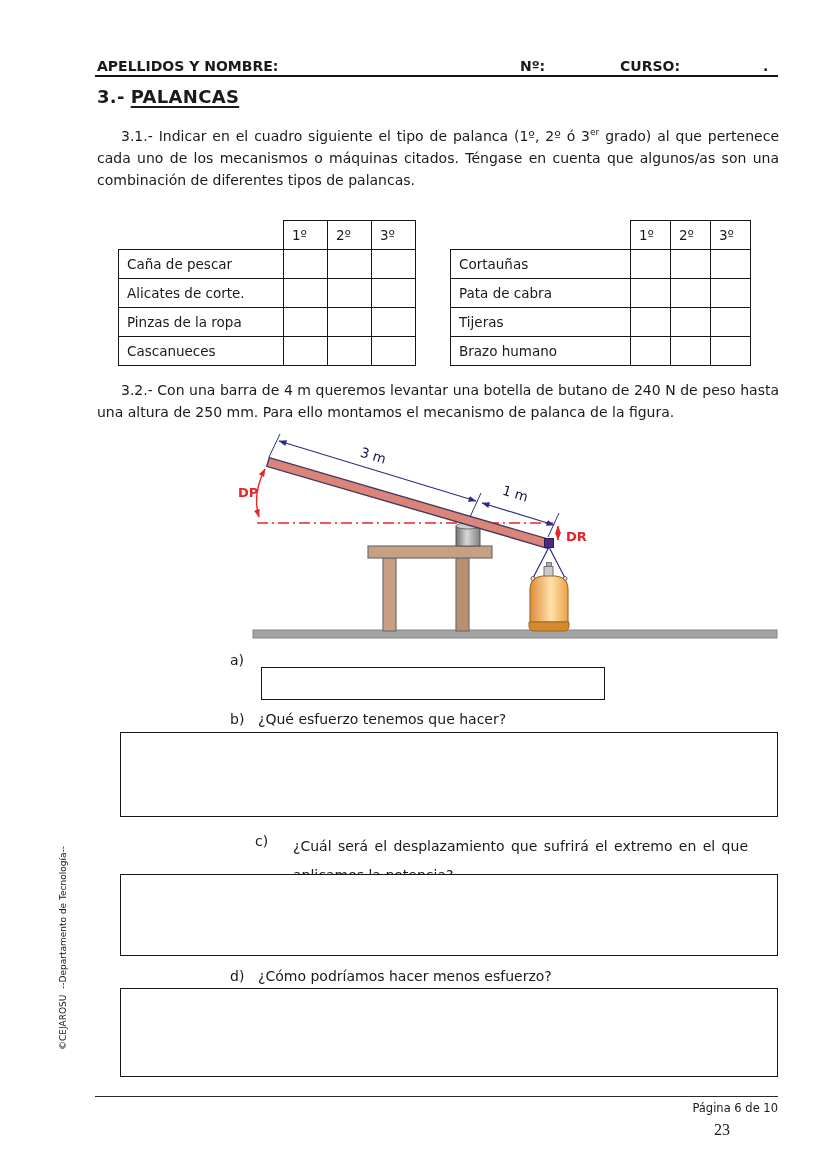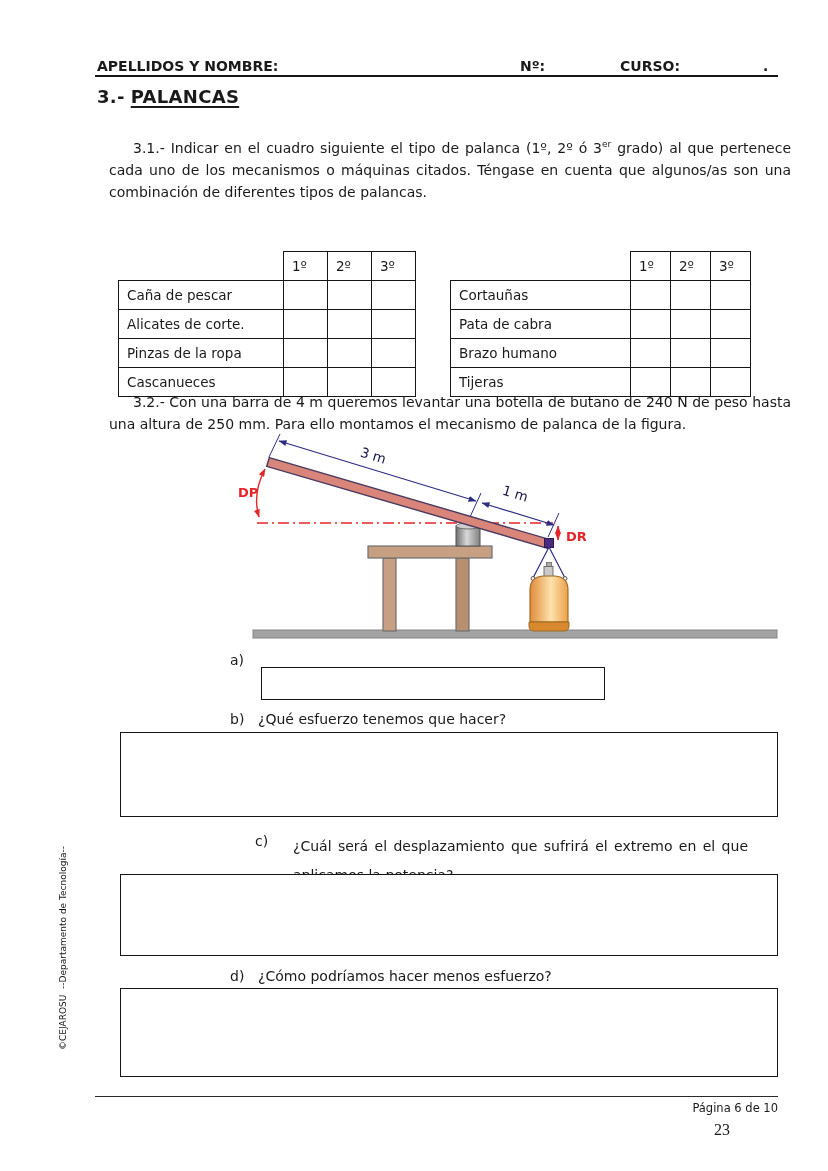--- a/index.html
+++ b/index.html
@@ -17,7 +17,7 @@
   .title .uline { text-decoration:underline; text-decoration-thickness:2px; text-underline-offset:3px; margin-left:6px; }
   
   .para { position:absolute; left:97px; width:682px; font-size:14px; line-height:22px;
-          text-align:justify; text-indent:24px; margin:12px; }
+          text-align:justify; text-indent:24px; margin:0; }
   .para sup { font-size:9px; }
   
   .ltable { position:absolute; border-collapse:collapse; font-size:13.5px;margin-top:31px; }

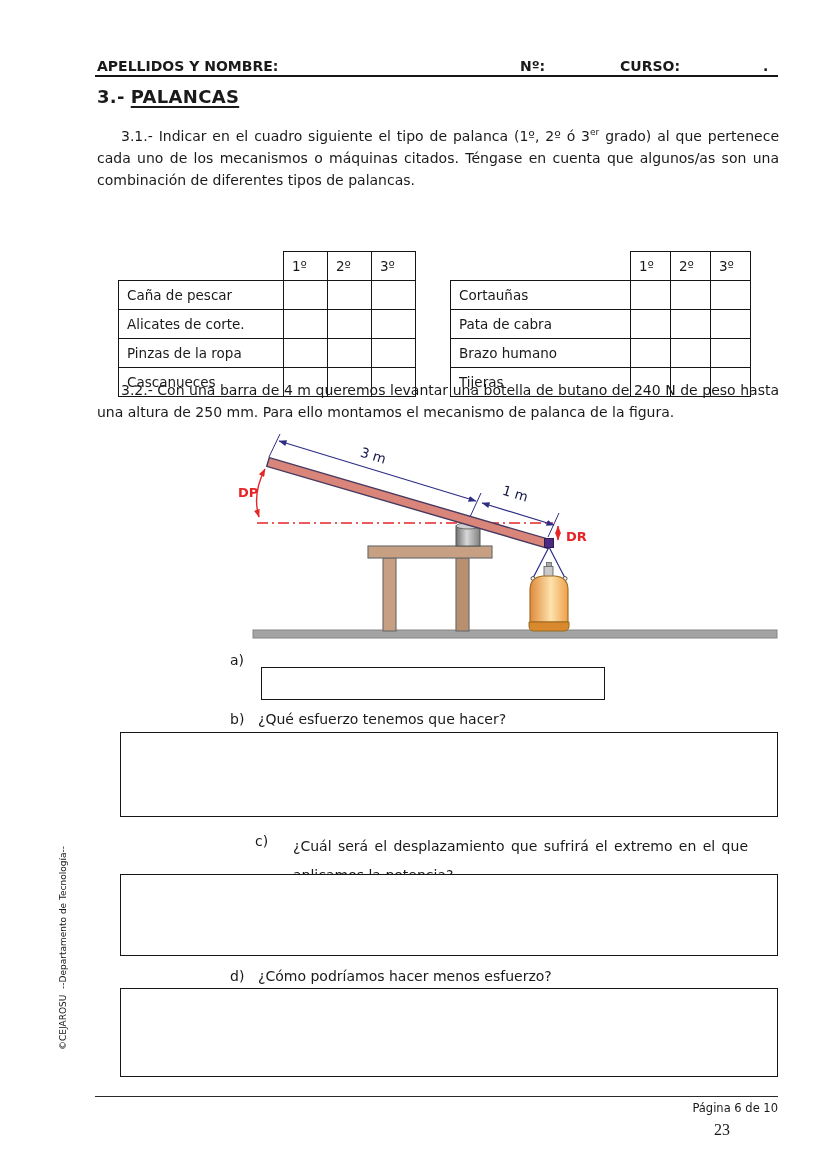--- a/index.html
+++ b/index.html
@@ -20,7 +20,7 @@
           text-align:justify; text-indent:24px; margin:0; }
   .para sup { font-size:9px; }
   
-  .ltable { position:absolute; border-collapse:collapse; font-size:13.5px;margin-top:31px; }
+  .ltable { position:absolute; border-collapse:collapse; font-size:13.5px; }
   .ltable th, .ltable td { border:1.6px solid #161616; padding:0 0 0 8px; text-align:left;
                            font-weight:normal; height:29px; box-sizing:border-box; }
   .ltable tr.hrow th { height:28px; }

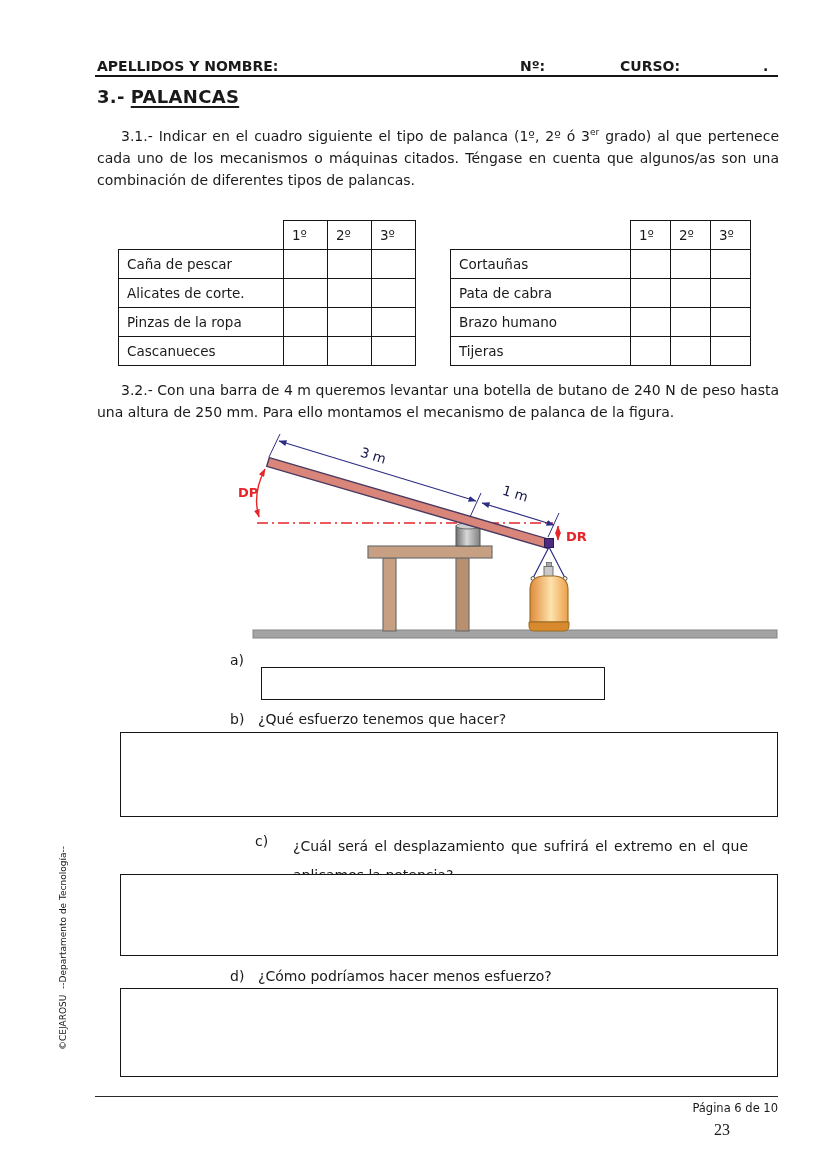--- a/index.html
+++ b/index.html
@@ -118,13 +118,13 @@
           <td class="mark"></td>
     </tr>
     <tr>
+      <td>Tijeras</td>
+      <td class="mark"></td>
+          <td class="mark"></td>
+          <td class="mark"></td>
+    </tr>
+    <tr>
       <td>Brazo humano</td>
-      <td class="mark"></td>
-          <td class="mark"></td>
-          <td class="mark"></td>
-    </tr>
-    <tr>
-      <td>Tijeras</td>
       <td class="mark"></td>
           <td class="mark"></td>
           <td class="mark"></td>

